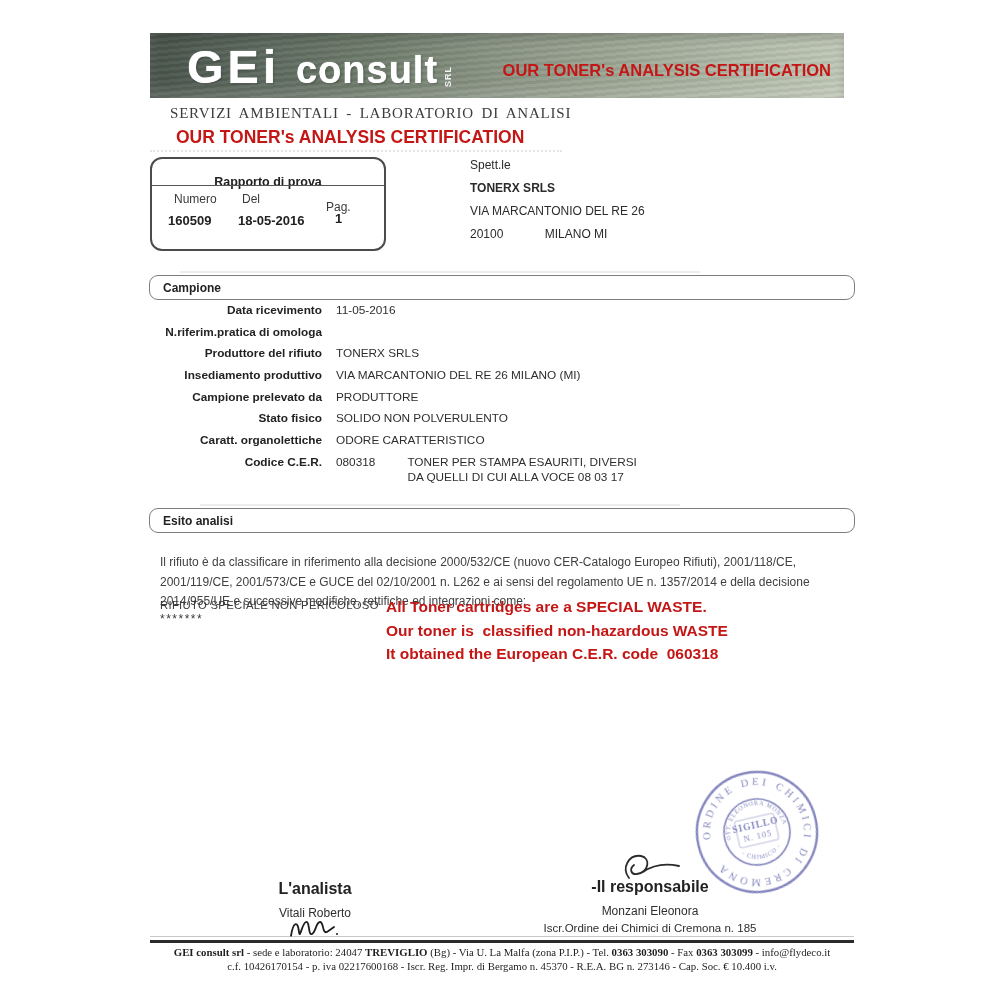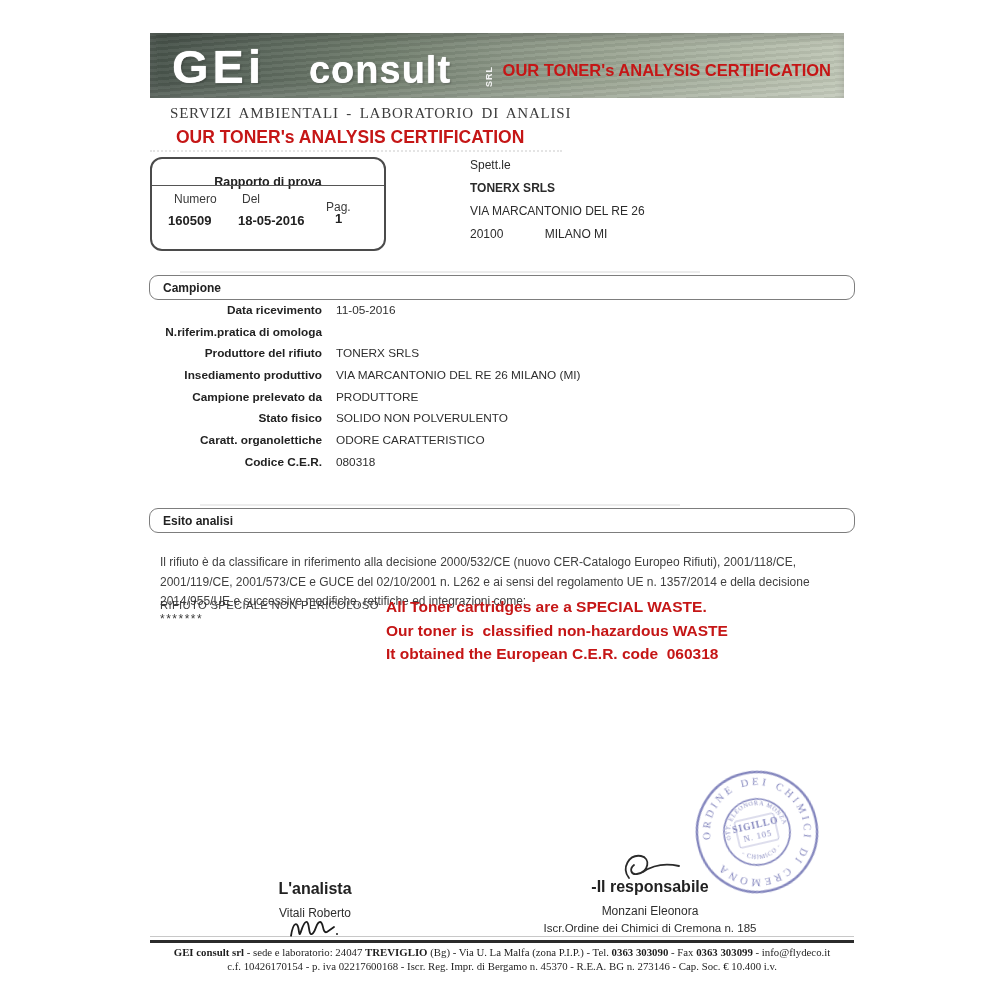--- a/index.html
+++ b/index.html
@@ -12,7 +12,7 @@
     box-shadow:inset 0 -6px 14px rgba(255,255,255,.18), inset 0 4px 10px rgba(0,0,0,.22);}
   .banner::after{content:"";position:absolute;inset:0;
     background:repeating-linear-gradient(175deg,rgba(255,255,255,.04) 0 3px,rgba(0,0,0,.05) 3px 6px);}
-  .logo{position:absolute;left:22px;top:6px;display:flex;align-items:baseline;z-index:2;gap:28px;}
+  .logo{position:absolute;left:37px;top:6px;display:flex;align-items:baseline;z-index:2;}
   .logo-gei{font-size:47px;font-weight:800;color:#fff;letter-spacing:4px;
     text-shadow:0 0 1px #fff, 1px 1px 2px rgba(0,0,0,.35);}
   .logo-consult{font-size:38px;font-weight:800;color:#fff;letter-spacing:1px;margin-left:16px;

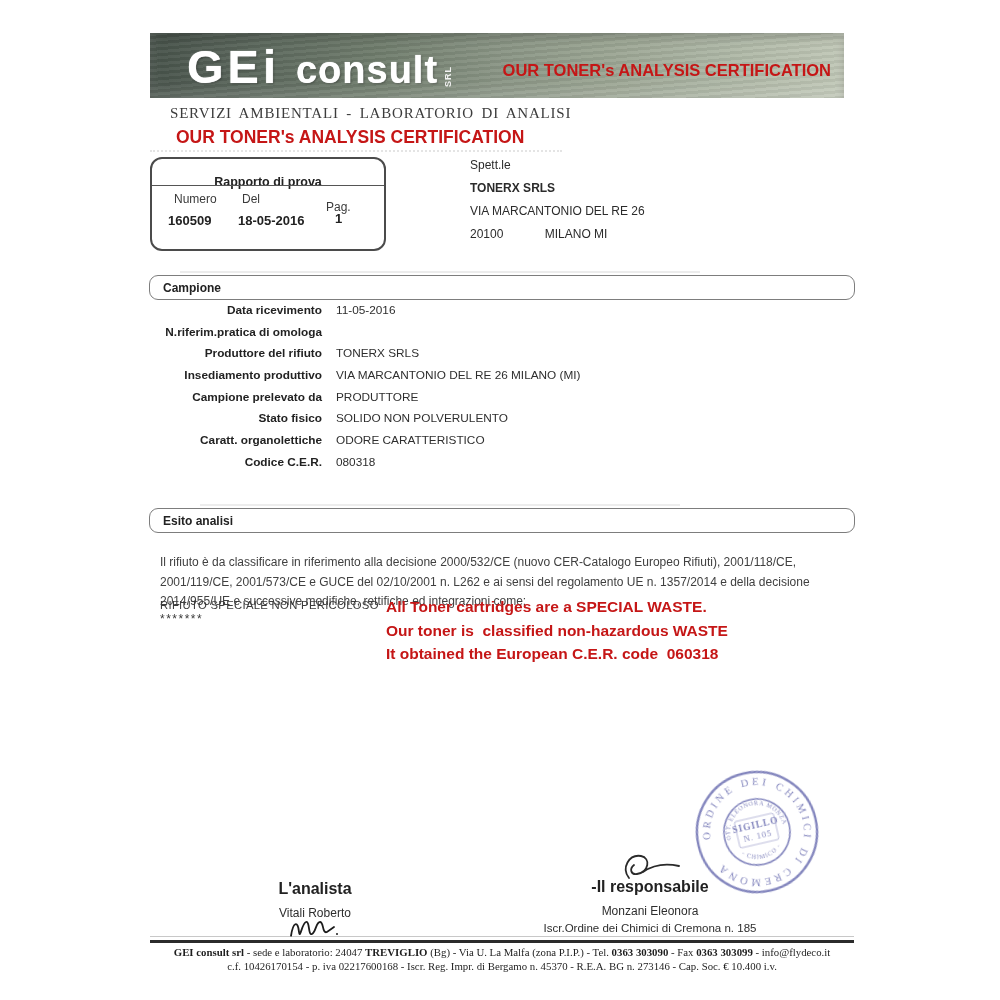--- a/index.html
+++ b/index.html
@@ -158,6 +158,10 @@
     <div class="c-row">
       <div class="c-label">Codice C.E.R.</div>
       <div class="c-value">080318</div>
+      <div class="c-desc">
+        <div>TONER PER STAMPA ESAURITI, DIVERSI</div>
+        <div>DA QUELLI DI CUI ALLA VOCE 08 03 17</div>
+      </div>
     </div>
   </div>
 

